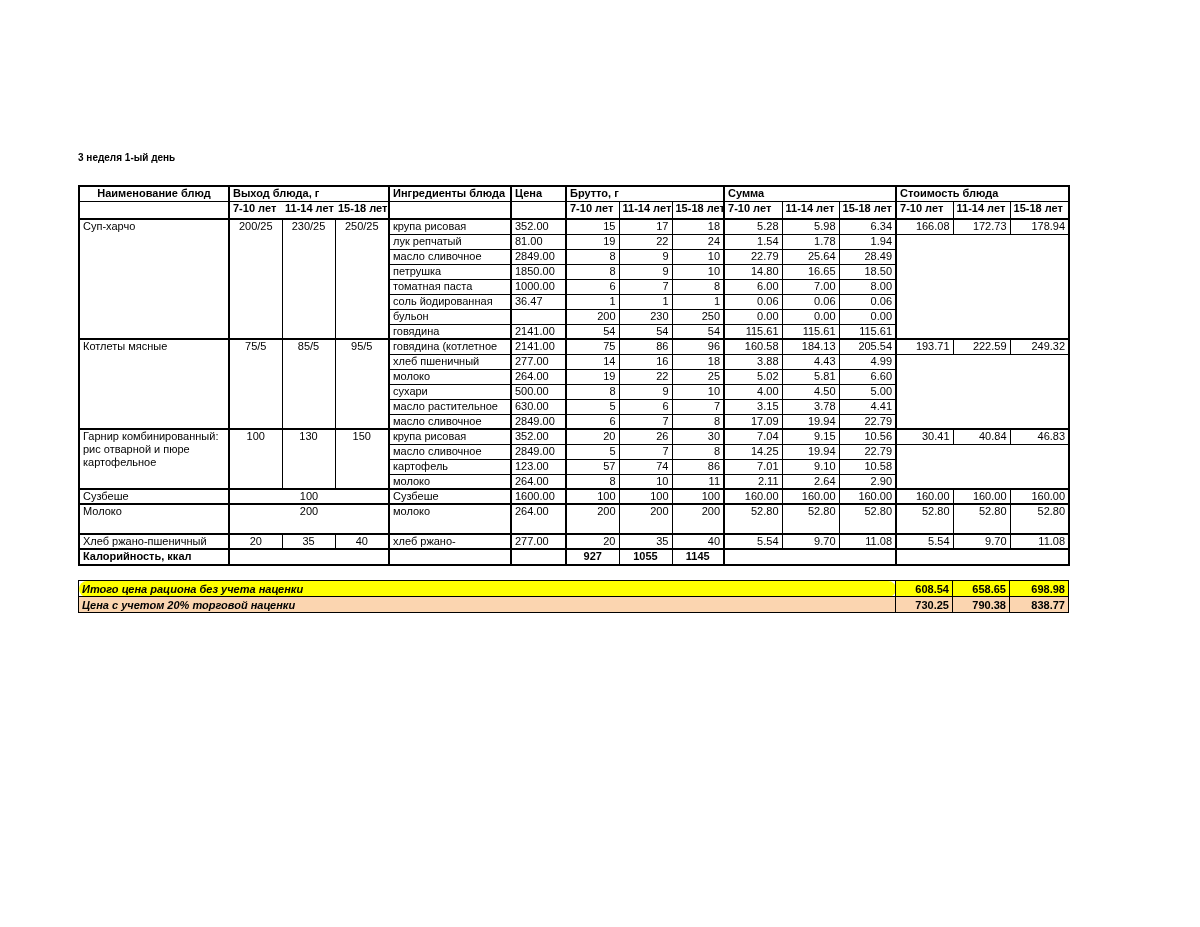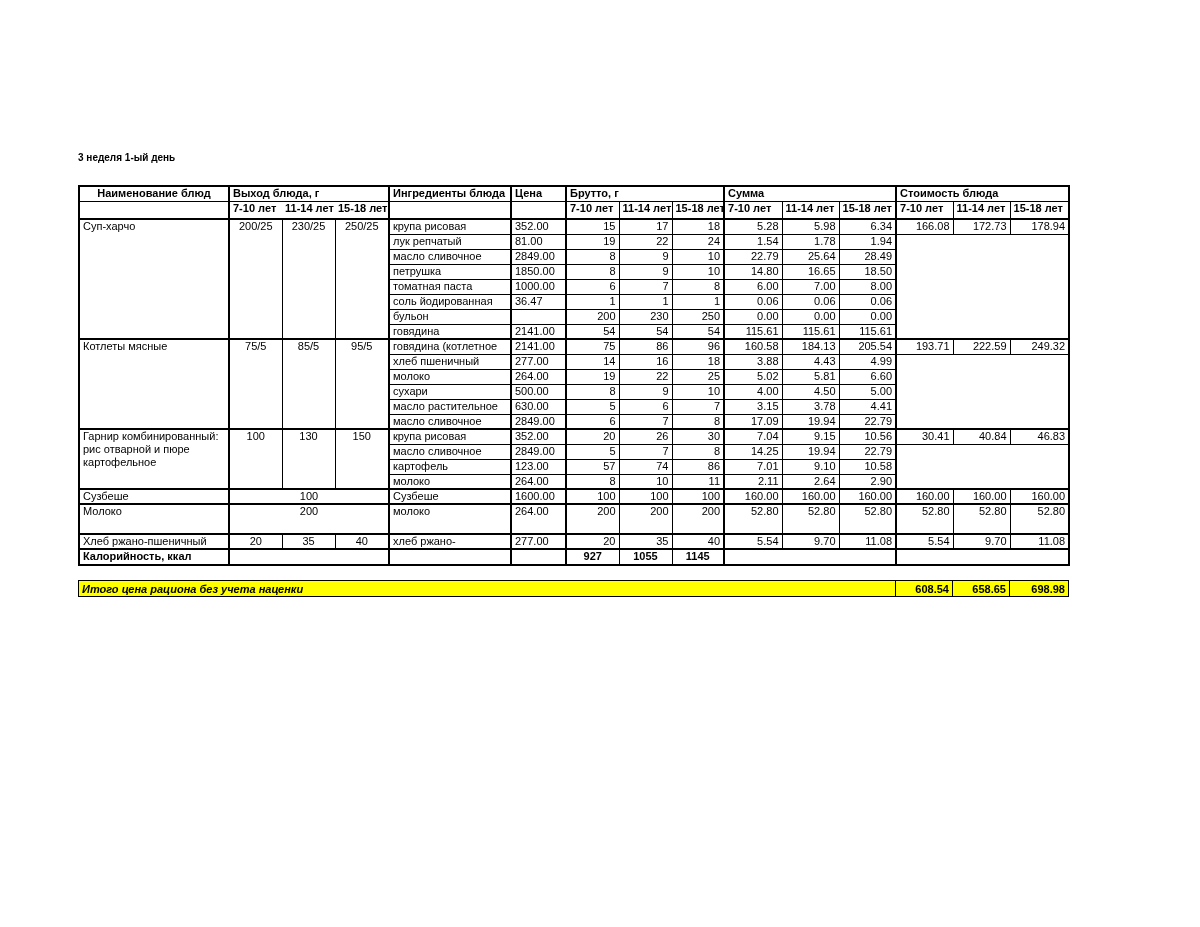--- a/index.html
+++ b/index.html
@@ -362,7 +362,7 @@
     </colgroup>
     <tbody id="sum-body">
         <tr style="height: 16px;">
-          <td class="b i" style="background: rgb(255, 255, 0);">Итого цена рациона без учета наценки</td>
+          <td class="b i" style="background: rgb(255, 255, 0); border-radius: 8px;">Итого цена рациона без учета наценки</td>
           <td class="b rt" style="background: rgb(255, 255, 0);">608.54</td>
           <td class="b rt" style="background: rgb(255, 255, 0);">658.65</td>
           <td class="b rt" style="background: rgb(255, 255, 0);">698.98</td>

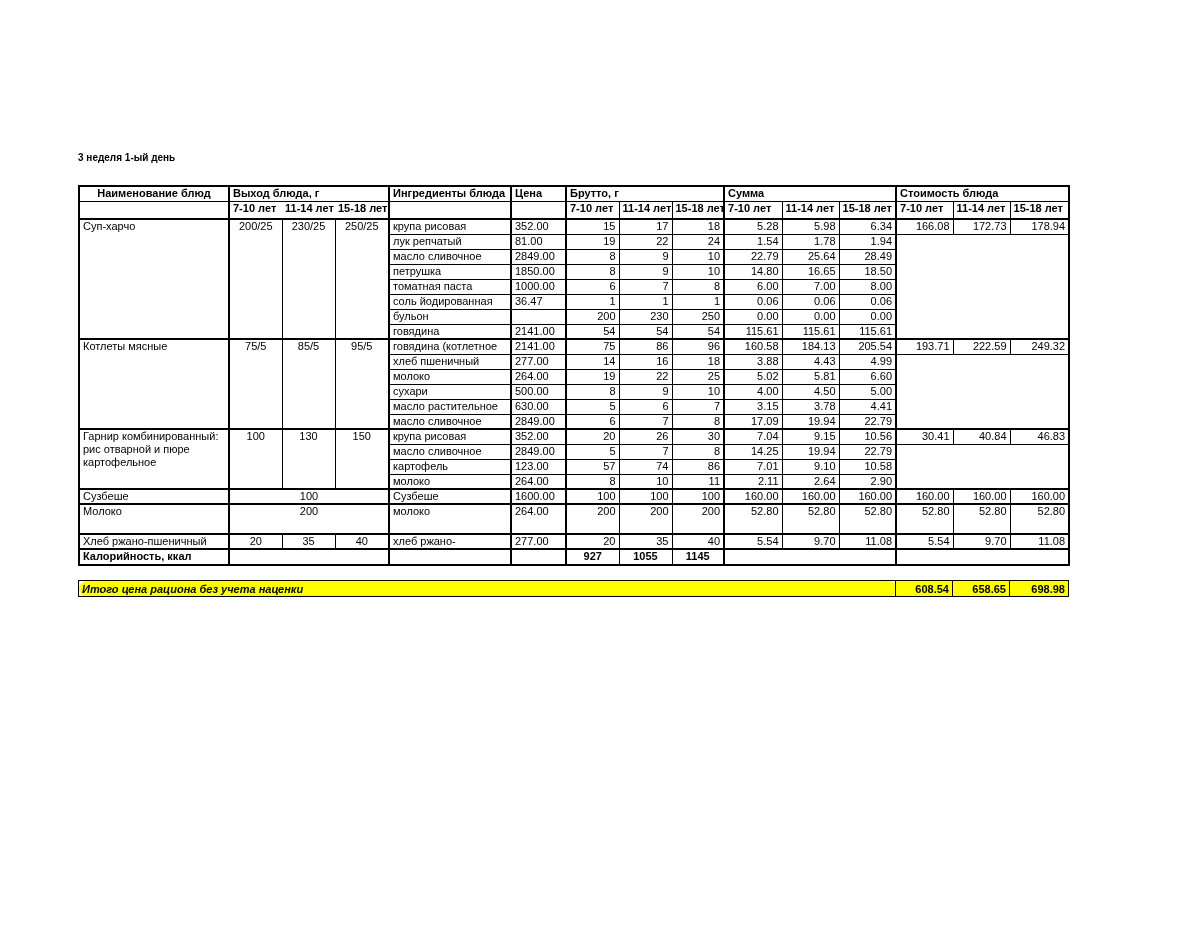--- a/index.html
+++ b/index.html
@@ -367,6 +367,12 @@
           <td class="b rt" style="background: rgb(255, 255, 0);">658.65</td>
           <td class="b rt" style="background: rgb(255, 255, 0);">698.98</td>
         </tr>
+        <tr style="height: 16px;">
+          <td class="b i" style="background: rgb(251, 213, 176);">Цена с учетом 20% торговой наценки</td>
+          <td class="b rt" style="background: rgb(251, 213, 176);">730.25</td>
+          <td class="b rt" style="background: rgb(251, 213, 176);">790.38</td>
+          <td class="b rt" style="background: rgb(251, 213, 176);">838.77</td>
+        </tr>
       </tbody>
   </table>
 </div>

